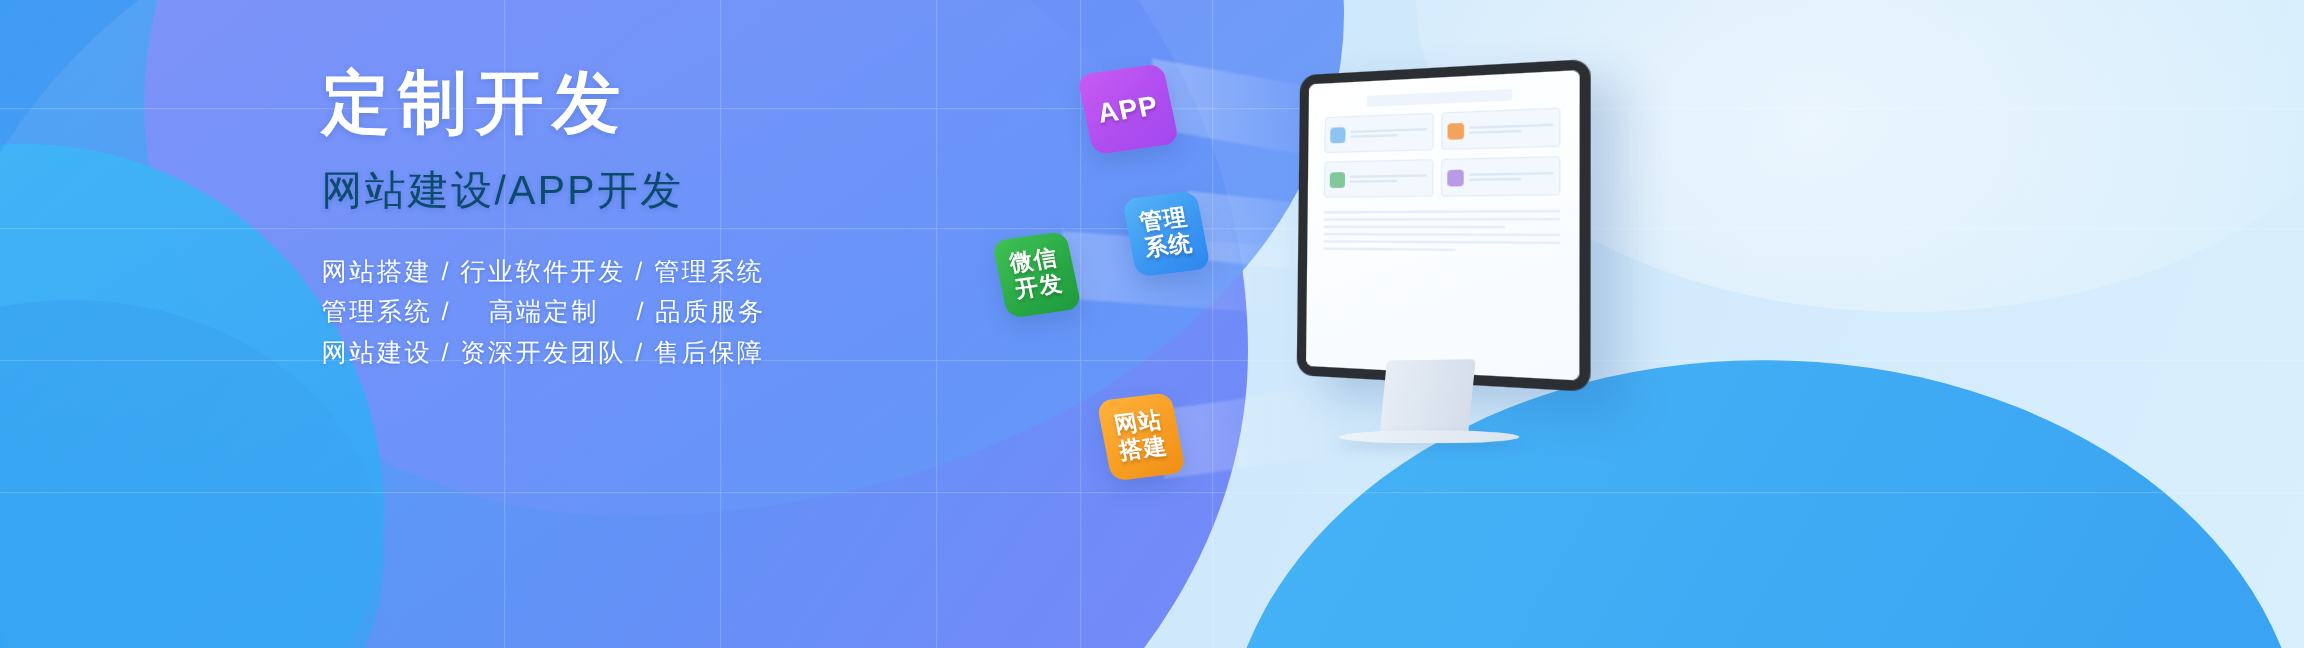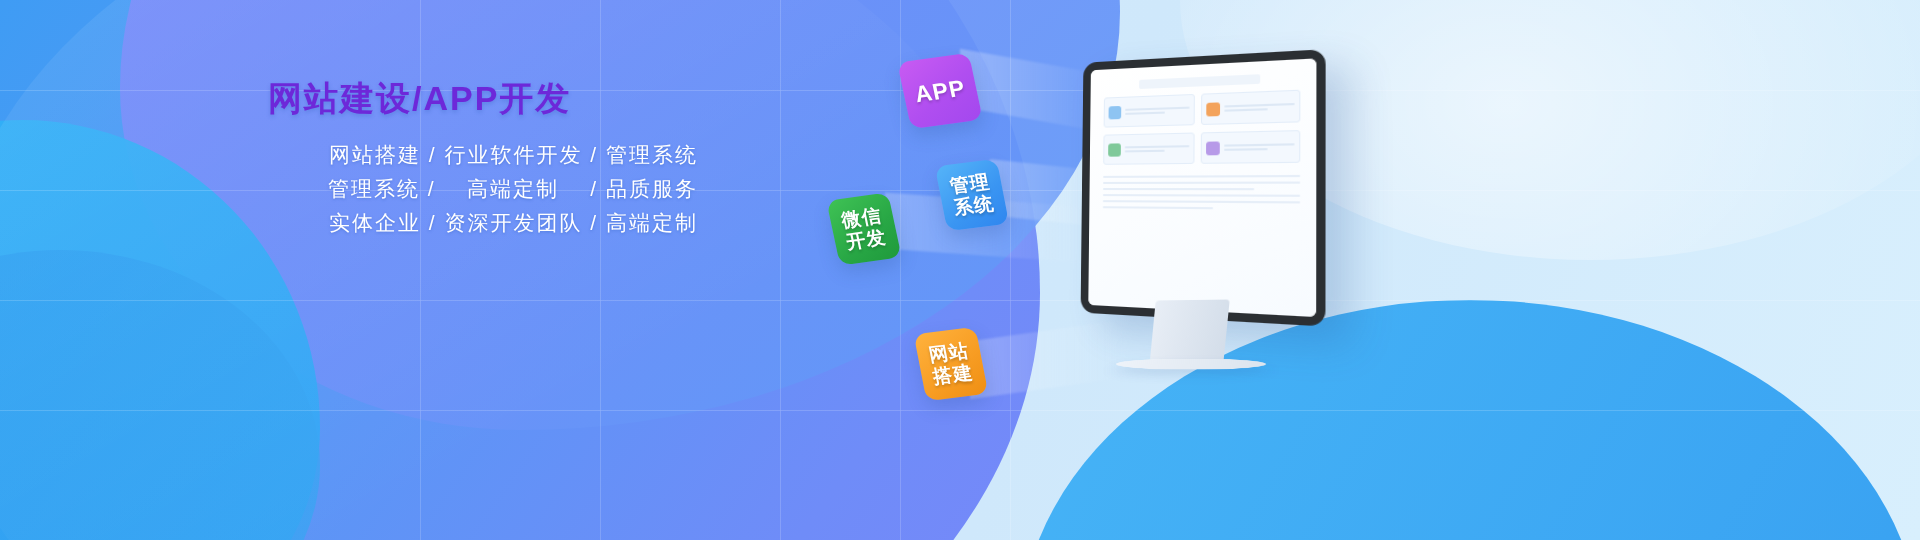--- a/index.html
+++ b/index.html
@@ -201,6 +201,7 @@
   </div>
 
   <div class="text-block">
+    <div class="title">定制开发</div>
     <div class="subtitle">网站建设/APP开发</div>
     <div class="desc">
       <div class="desc-line">网站搭建 / 行业软件开发 / 管理系统</div>

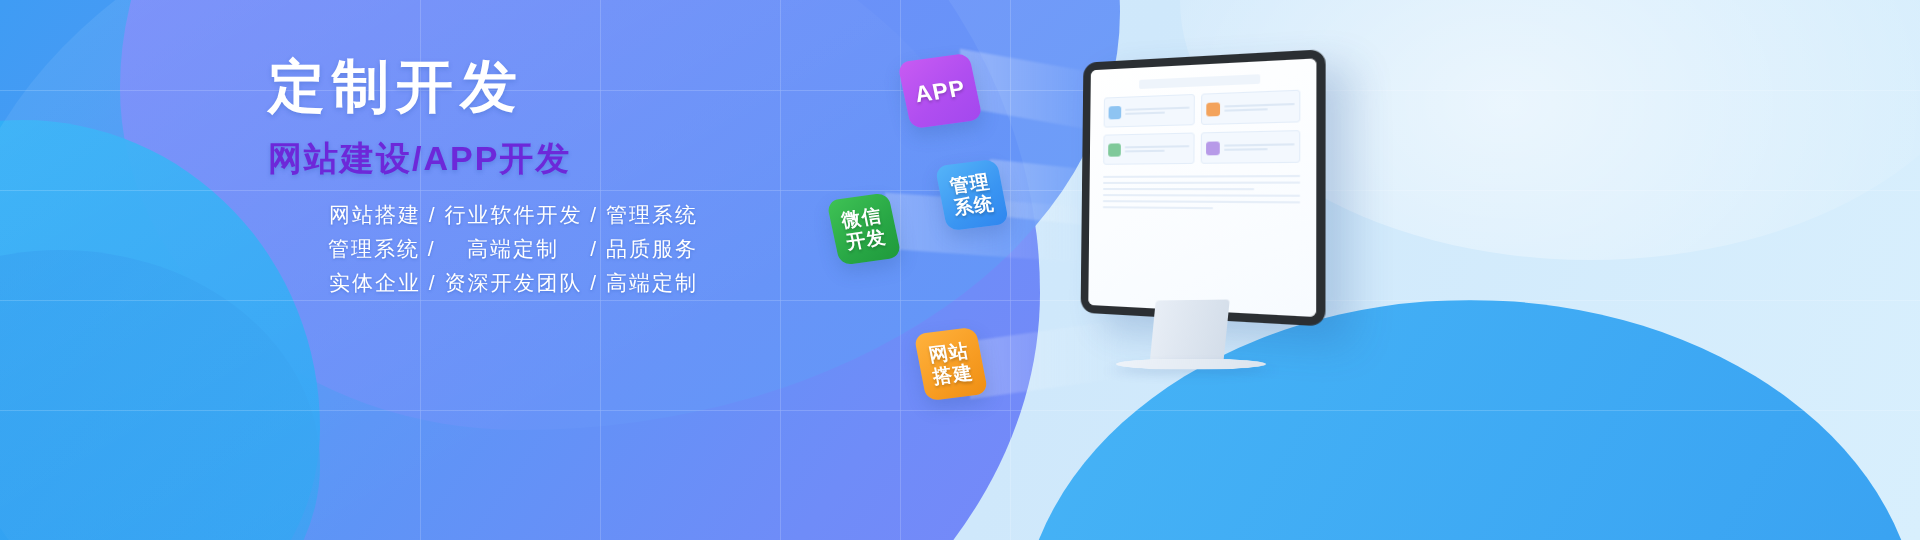--- a/index.html
+++ b/index.html
@@ -71,7 +71,7 @@
   }
   .subtitle {
     margin-top:20px;
-    font-size:34px; font-weight:700; color:#6d28d9; letter-spacing:2px;
+    font-size:34px; font-weight:400; color:#0c4a6e; letter-spacing:2px;
     text-shadow:0 2px 4px rgba(20,70,160,.22);
   }
   .desc { margin-top:16px;text-align:right; }

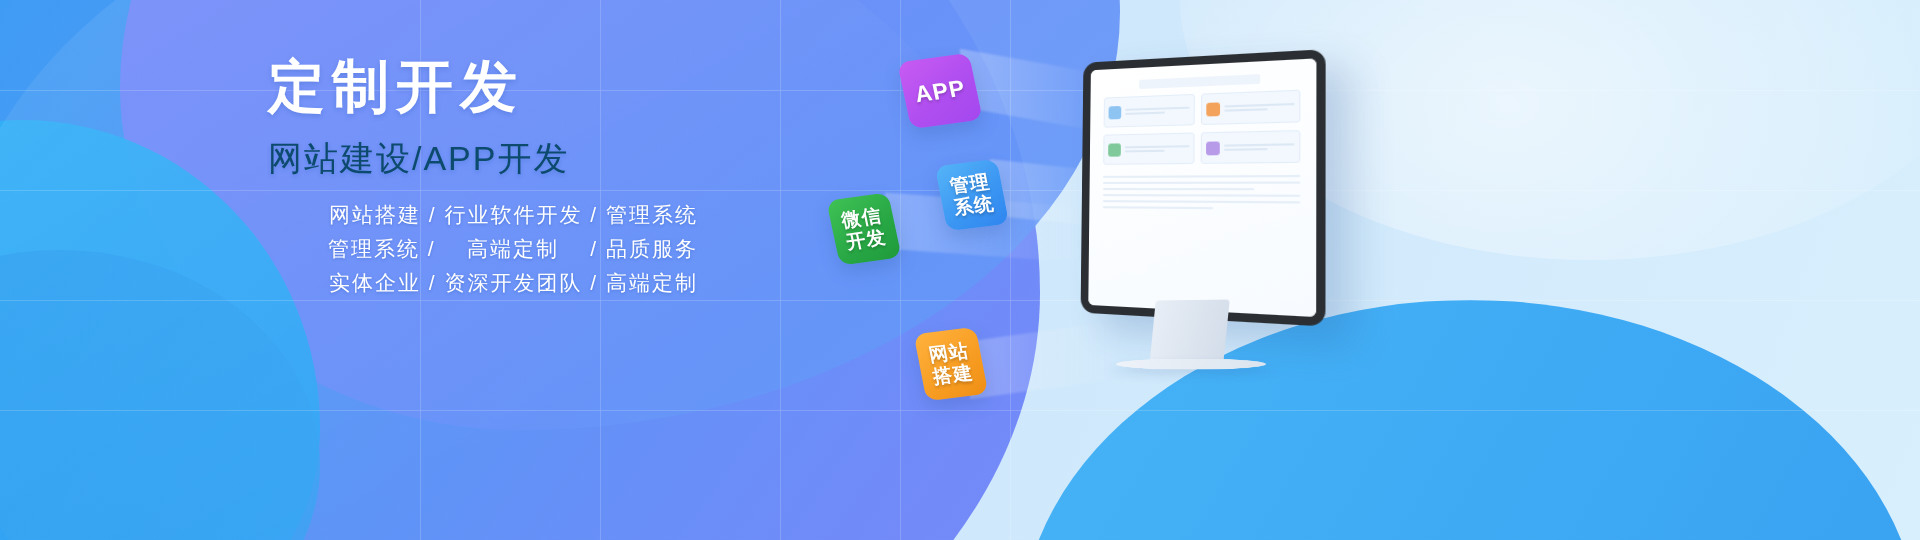--- a/index.html
+++ b/index.html
@@ -74,7 +74,7 @@
     font-size:34px; font-weight:400; color:#0c4a6e; letter-spacing:2px;
     text-shadow:0 2px 4px rgba(20,70,160,.22);
   }
-  .desc { margin-top:16px;text-align:right; }
+  .desc { margin-top:28px; }
   .desc-line {
     font-size:21px; line-height:34px; color:#ffffff; letter-spacing:2px;
     font-weight:500;

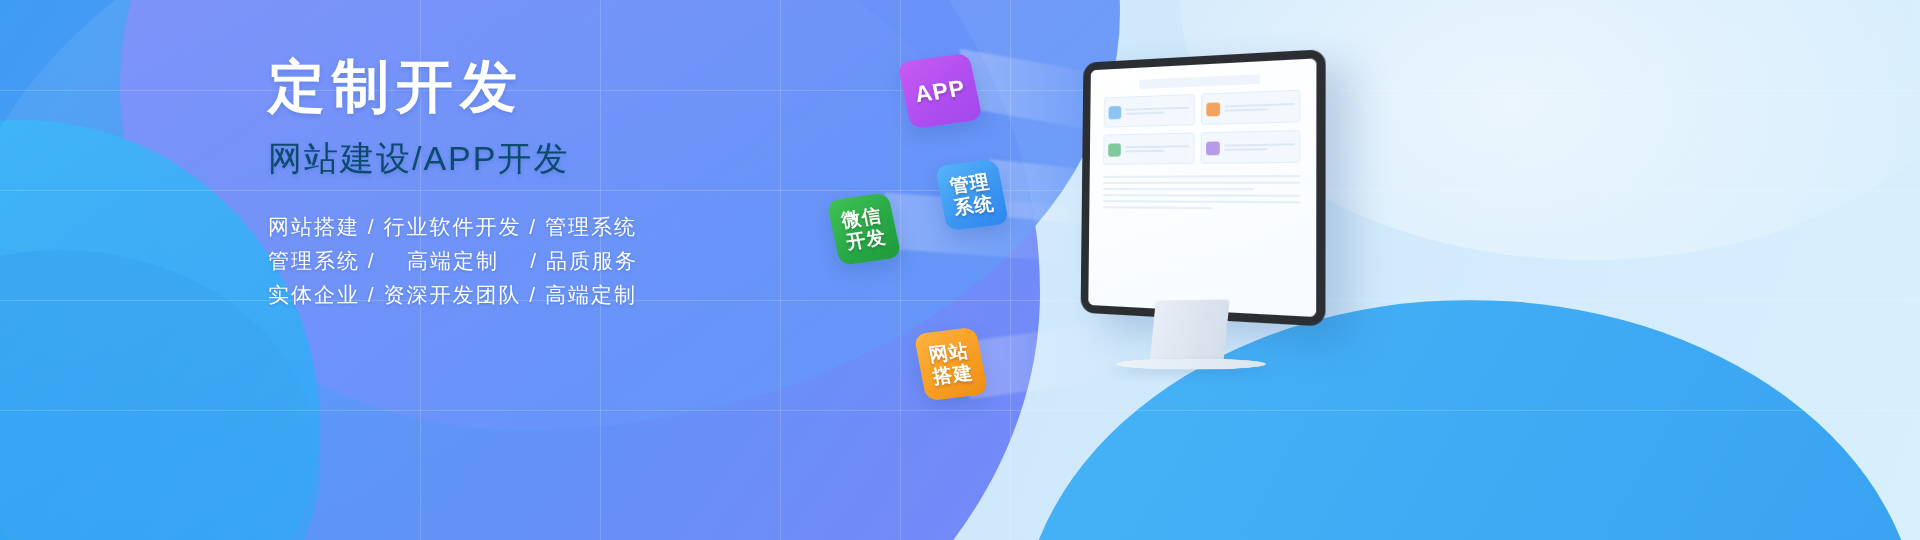--- a/index.html
+++ b/index.html
@@ -206,7 +206,7 @@
     <div class="desc">
       <div class="desc-line">网站搭建 / 行业软件开发 / 管理系统</div>
       <div class="desc-line">管理系统 /    高端定制    / 品质服务</div>
-      <div class="desc-line">实体企业 / 资深开发团队 / 高端定制</div>
+      <div class="desc-line">网站建设 / 资深开发团队 / 售后保障</div>
     </div>
   </div>
 

